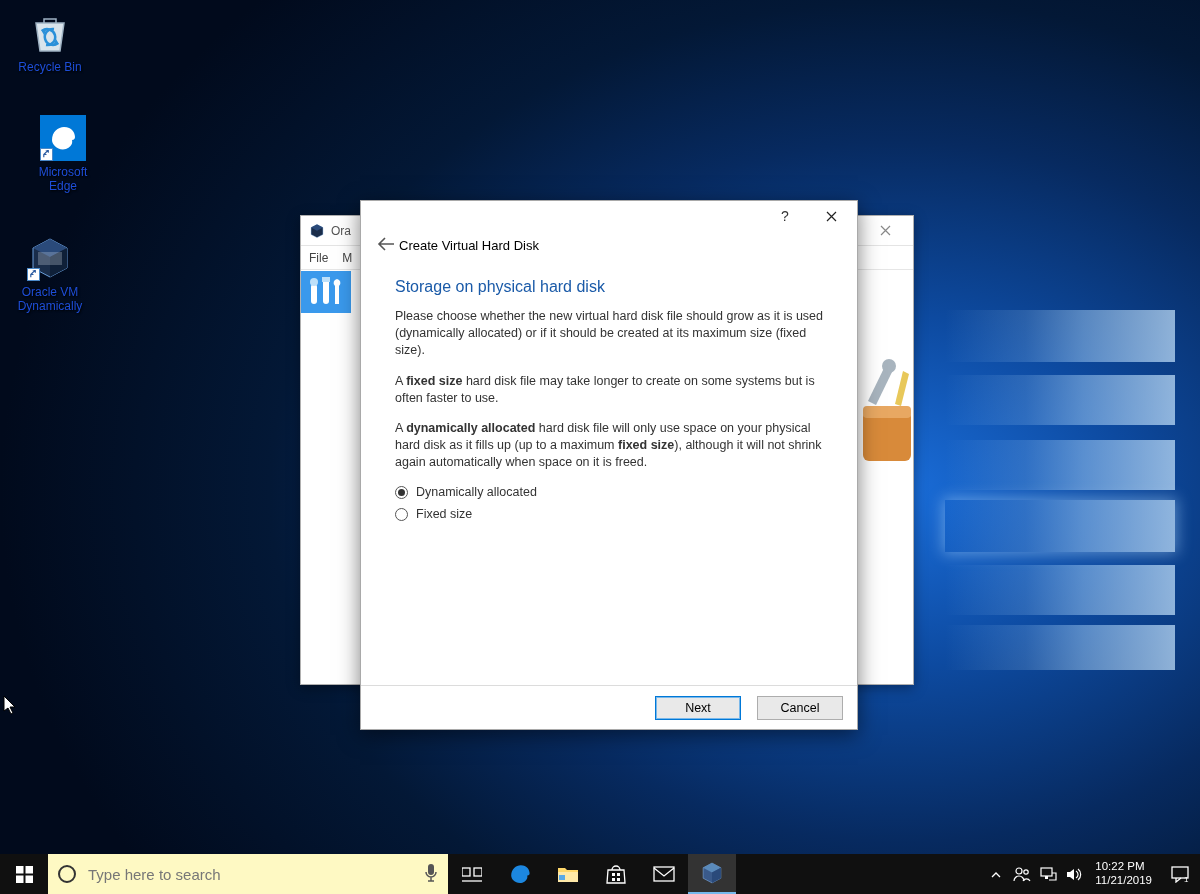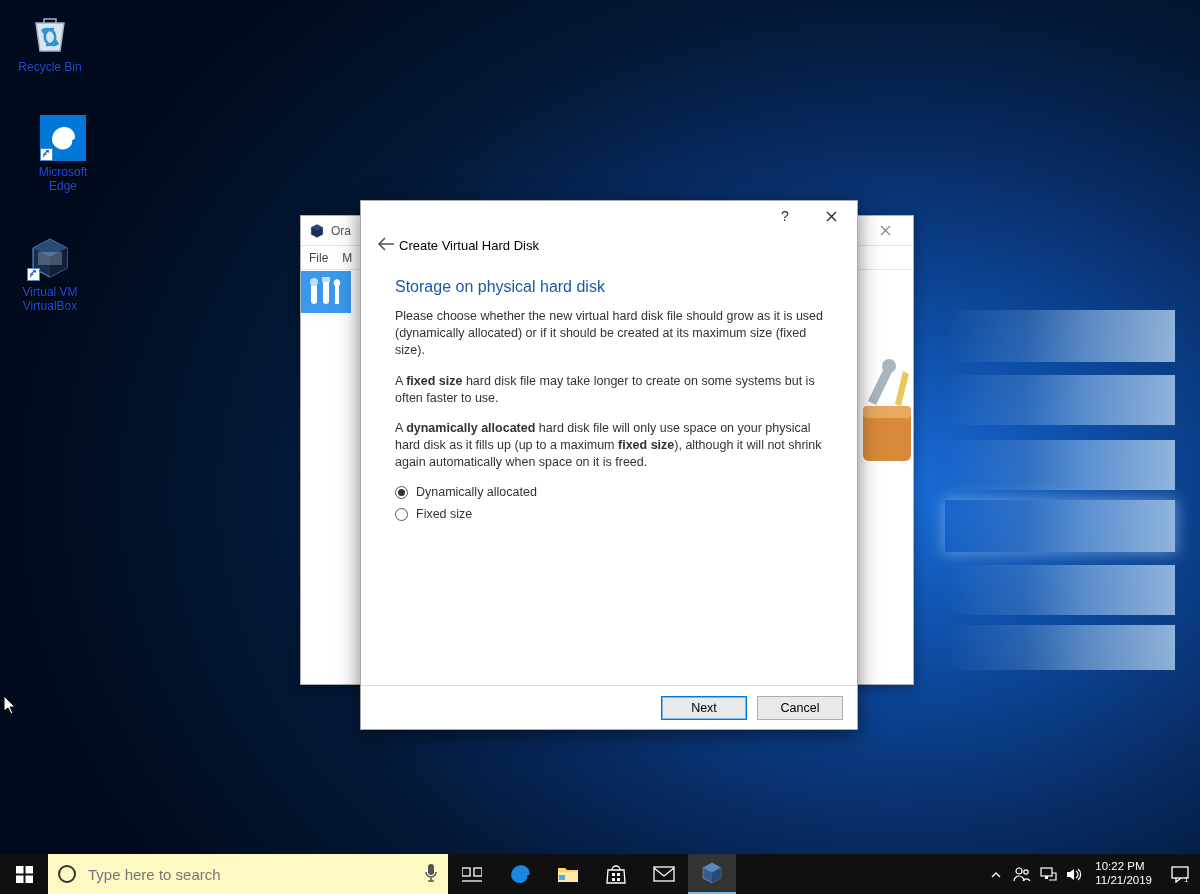--- a/index.html
+++ b/index.html
@@ -124,7 +124,7 @@
         </svg>
       </div>
   </div>
-  <div>Virtual VM VirtualBox</div>
+  <div>Oracle VM Dynamically</div>
 </div>
 
 <div class="mgr">

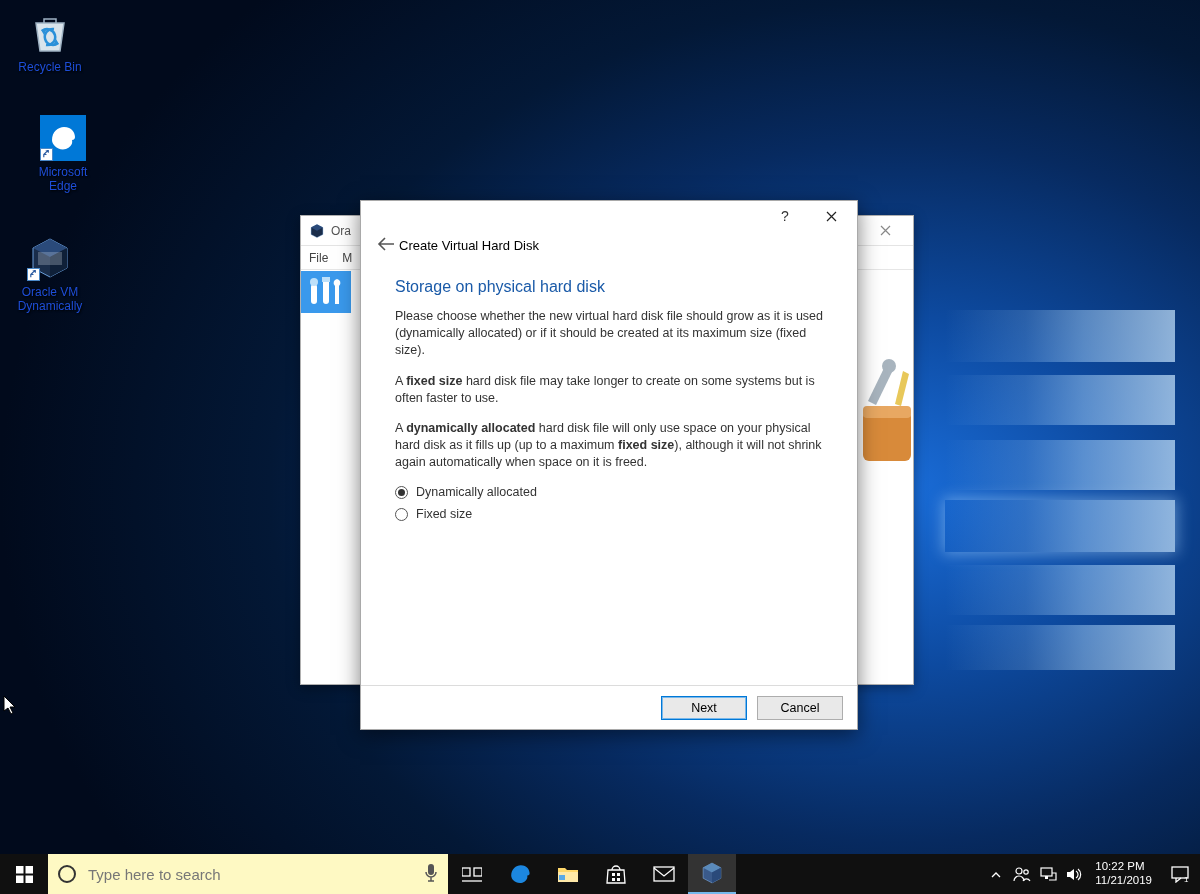--- a/index.html
+++ b/index.html
@@ -51,7 +51,7 @@
   .radio{ display:flex; align-items:center; gap:8px; margin:8px 0; }
   .radio .circ{ width:13px; height:13px; border:1px solid #555; border-radius:50%; display:flex; align-items:center; justify-content:center; }
   .radio.sel .circ::after{ content:""; width:7px; height:7px; background:#333; border-radius:50%; }
-  .dlg-foot{ position:absolute; left:0; right:0; bottom:0; height:44px; border-top:1px solid #dcdcdc; display:flex; align-items:center; justify-content:flex-end; gap:10px; padding:0 14px;}
+  .dlg-foot{ position:absolute; left:0; right:0; bottom:0; height:44px; border-top:1px solid #dcdcdc; display:flex; align-items:center; justify-content:flex-end; gap:16px; padding:0 14px;}
   .btn{ width:86px; height:24px; font-size:12.5px; background:#e9e9e9; border:1px solid #adadad; display:flex; align-items:center; justify-content:center; }
   .btn.primary{ border:1px solid #0078d7; box-shadow:inset 0 0 0 1px #7ab8ea; }
 

